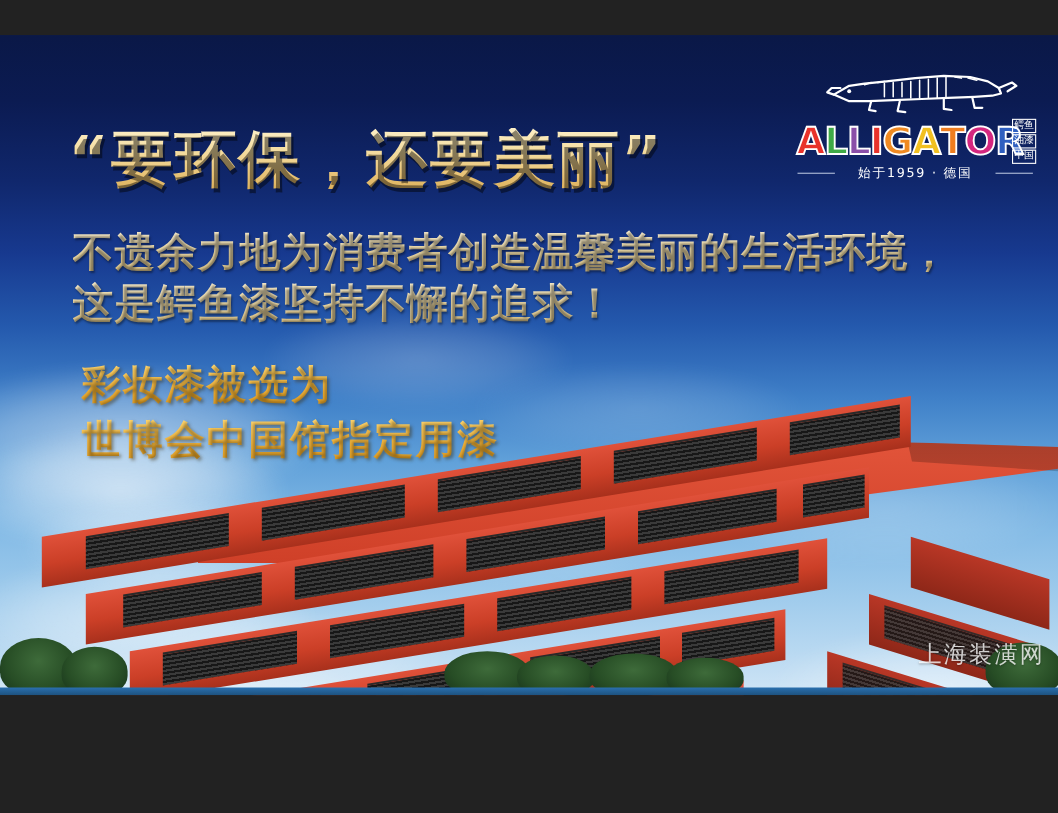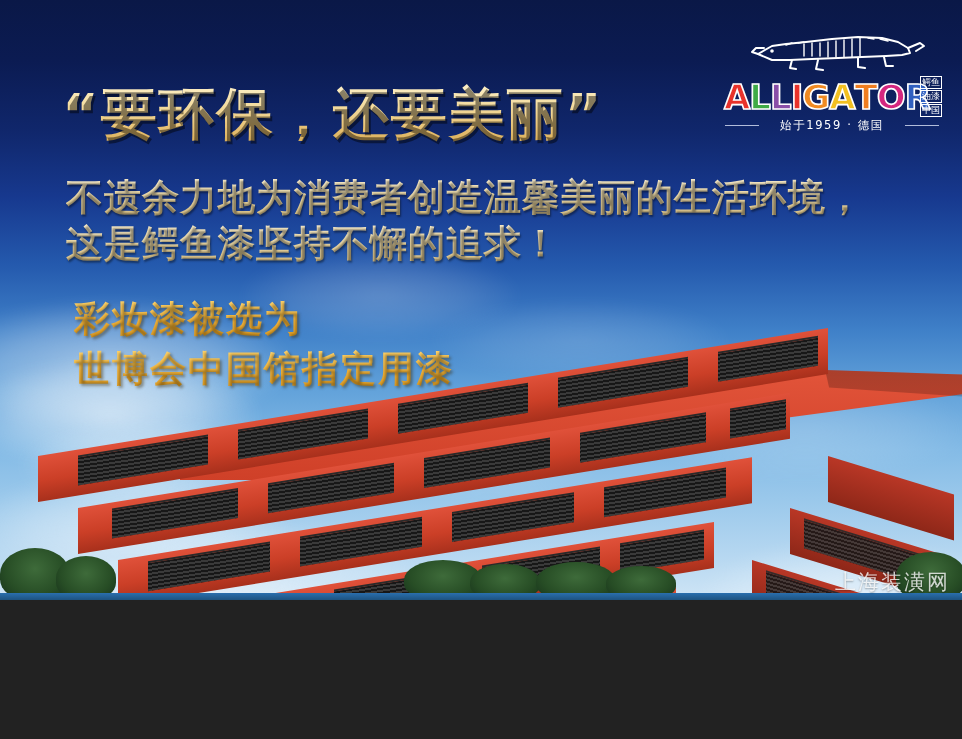--- a/index.html
+++ b/index.html
@@ -8,6 +8,7 @@
     position:relative;width:962px;height:600px;overflow:hidden;
     font-family:"DejaVu Sans","Liberation Sans",sans-serif;
     background:#0a1a4a;
+    margin-top:32px;
   }
 
   

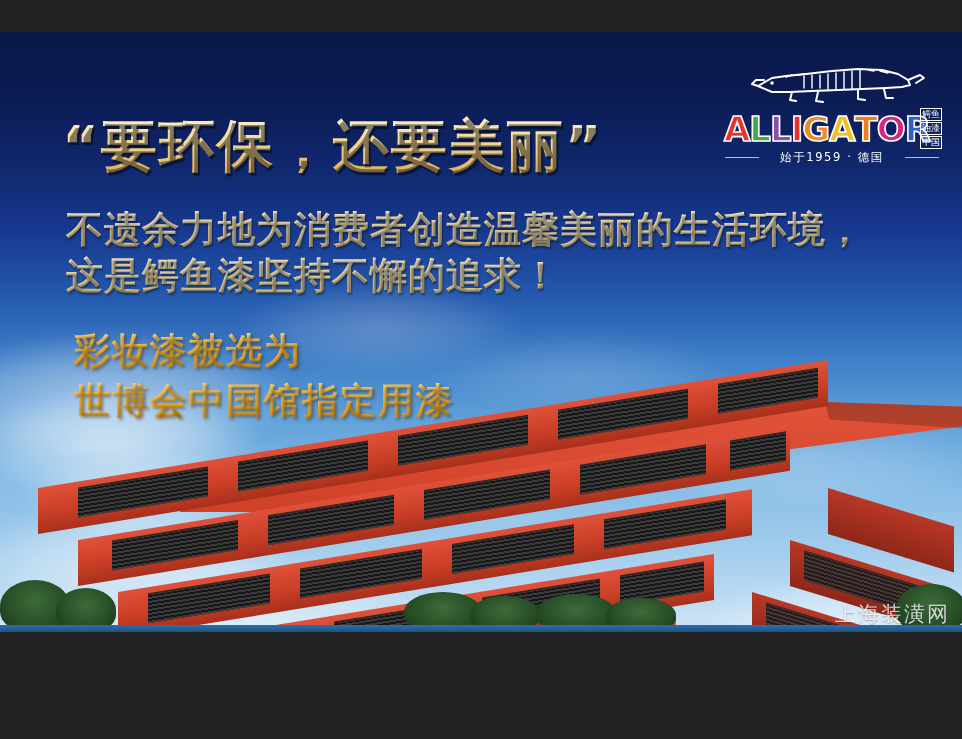--- a/index.html
+++ b/index.html
@@ -220,8 +220,8 @@
 
   
   .watermark{
-    position:absolute;right:12px;bottom:6px;text-align:center;
-    font-family:Liberation Sans, sans-serif;
+    position:absolute;right:12px;bottom:22px;text-align:center;
+    font-family:Liberation Mono, monospace;
   }
   .wm-cn{font-size:21px;color:rgba(255,255,255,.78);letter-spacing:2px;
     text-shadow:0 1px 2px rgba(0,0,0,.35);line-height:24px;}

